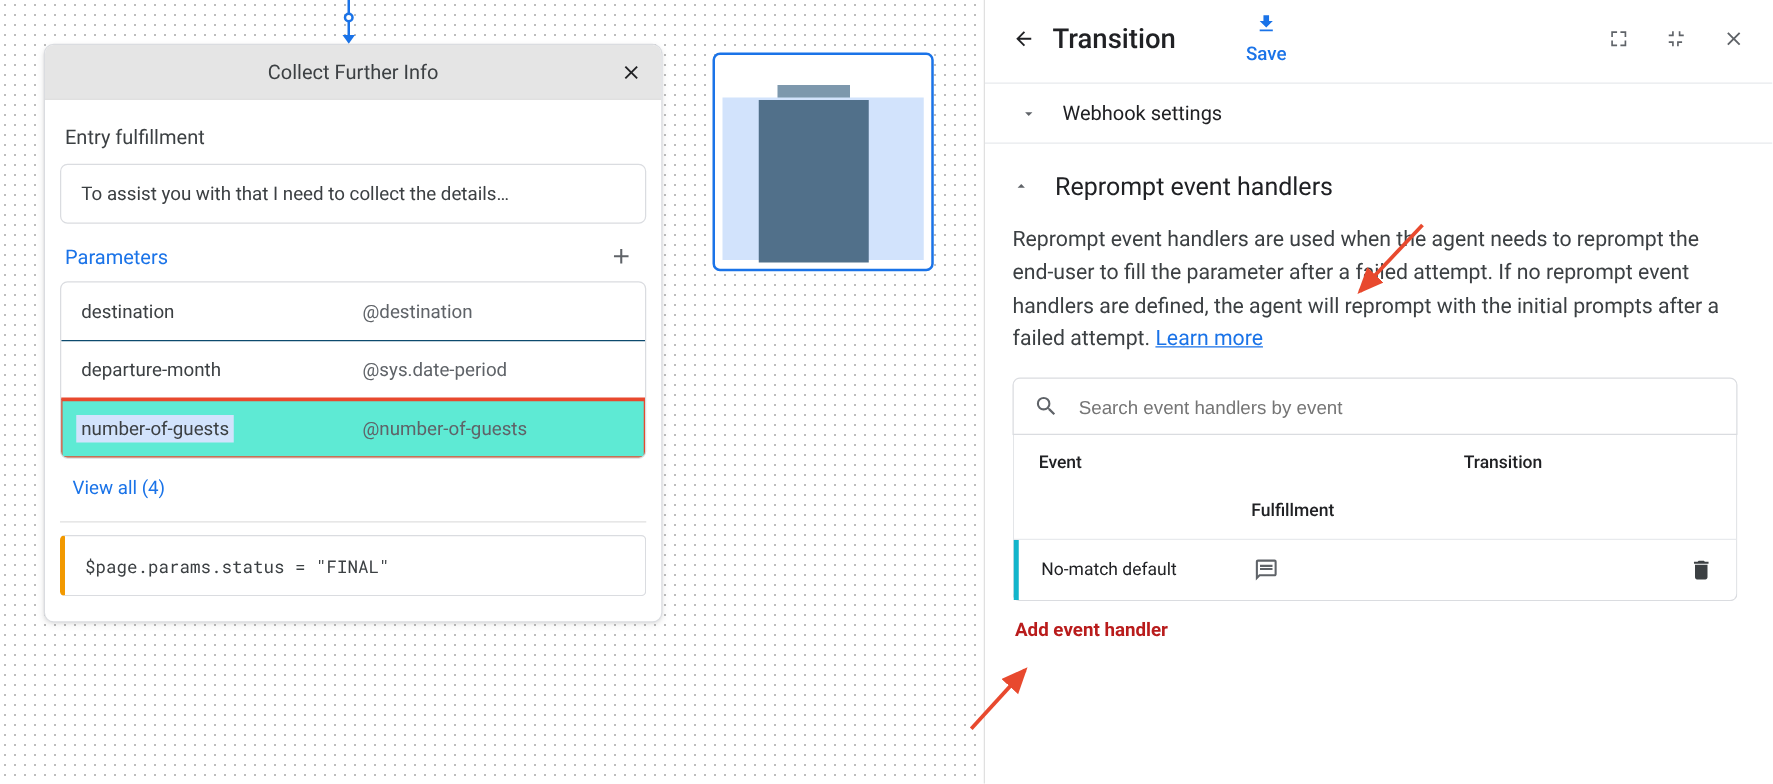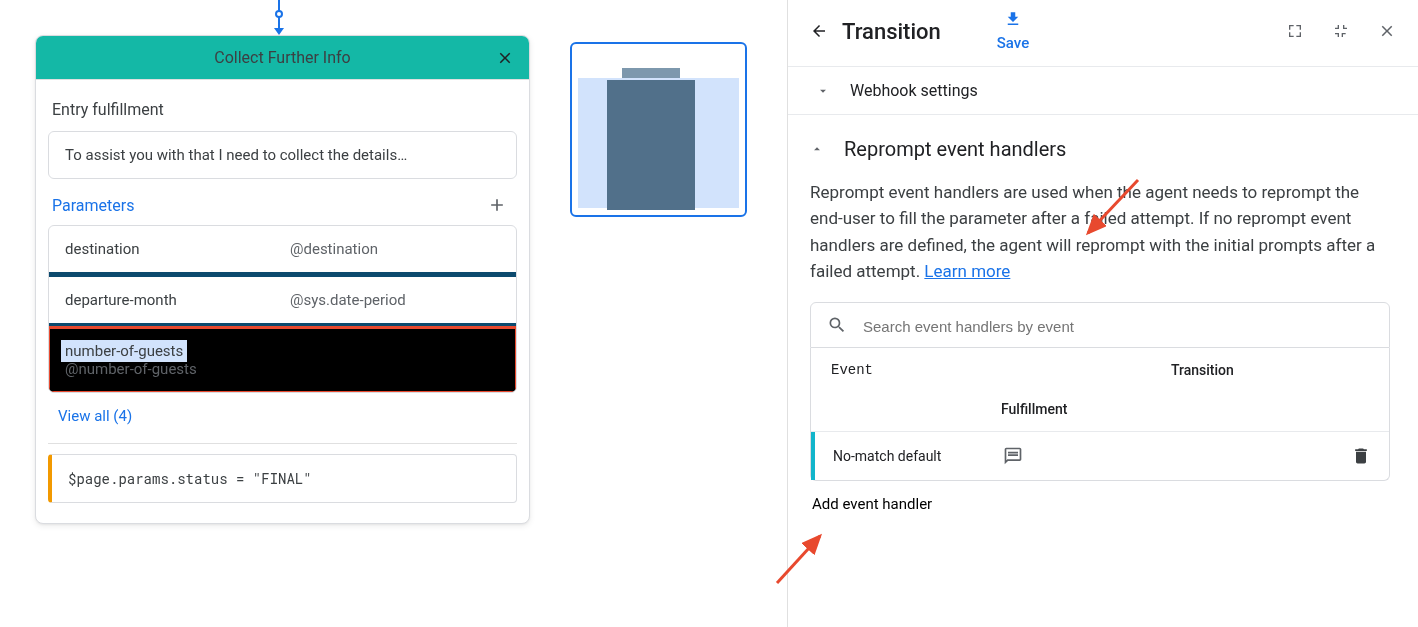--- a/index.html
+++ b/index.html
@@ -16,7 +16,7 @@
 
   
   .flow-card { position: absolute; left: 35px; top: 35px; width: 495px; background: #fff; border: 1px solid #dadce0; border-radius: 8px; box-shadow: 0 1px 2px rgba(0,0,0,.05), 0 2px 6px rgba(0,0,0,.08); overflow: hidden; }
-  .flow-card-header { background: #14b8a6; padding: 12px 16px; display: flex; align-items: center; justify-content: center; position: relative; border-bottom: 1px solid #e0e0e0; }
+  .flow-card-header { background: #e5e5e5; padding: 12px 16px; display: flex; align-items: center; justify-content: center; position: relative; border-bottom: 1px solid #e0e0e0; }
   .flow-card-title { font-size: 16px; color: #3c4043; }
   .flow-card-close { position: absolute; right: 10px; top: 8px; width: 28px; height: 28px; cursor: pointer; display:flex;align-items:center;justify-content:center;}
   .flow-card-body { padding: 14px 12px 20px 12px; }

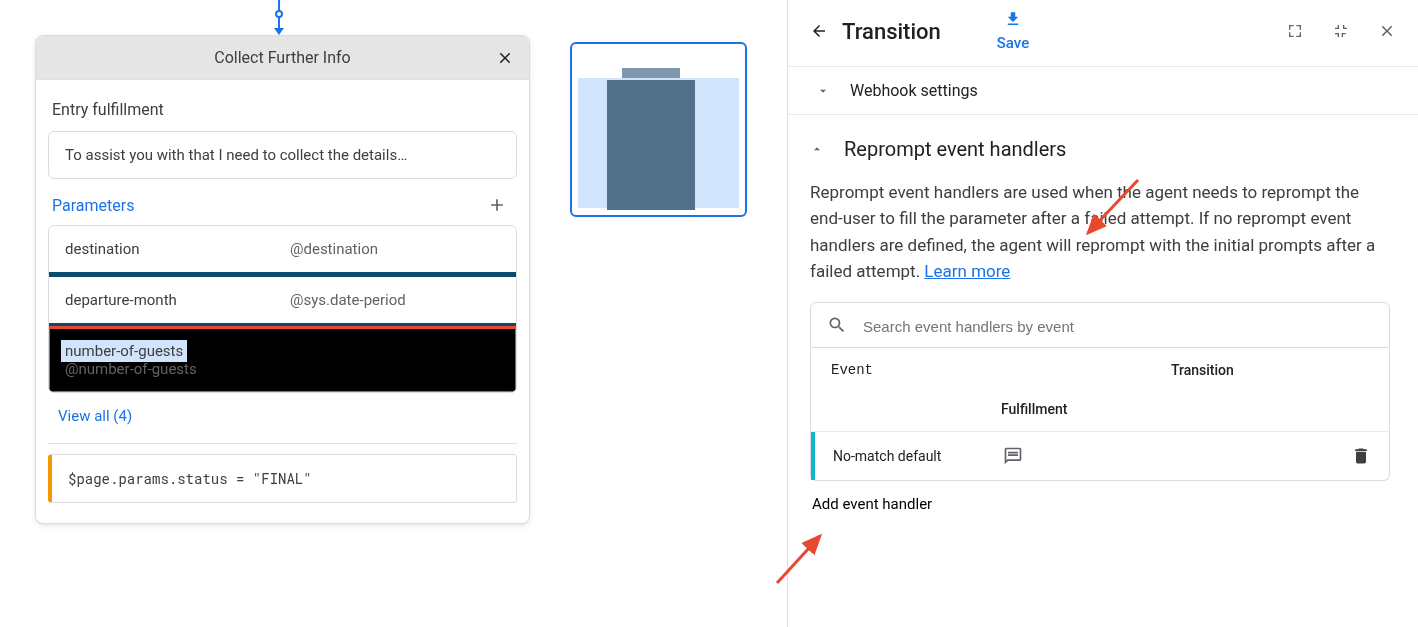--- a/index.html
+++ b/index.html
@@ -26,7 +26,7 @@
   .sect-link { color:#1a73e8; font-size:16px; }
   .plus { font-size:22px; color:#5f6368; cursor:pointer; padding:0 6px;}
   .param-list { border:1px solid #dadce0; border-radius:6px; overflow:hidden;}
-  .param-row { display:flex; padding:14px 16px; font-size:15px; color:#3c4043; border-bottom:5px solid #0c4a6e;}
+  .param-row { display:flex; padding:14px 16px; font-size:15px; color:#3c4043; border-bottom:1px solid #0c4a6e;}
   .param-row:last-child{border-bottom:none;}
   .pname { width:225px;}
   .ptype { color:#5f6368;}

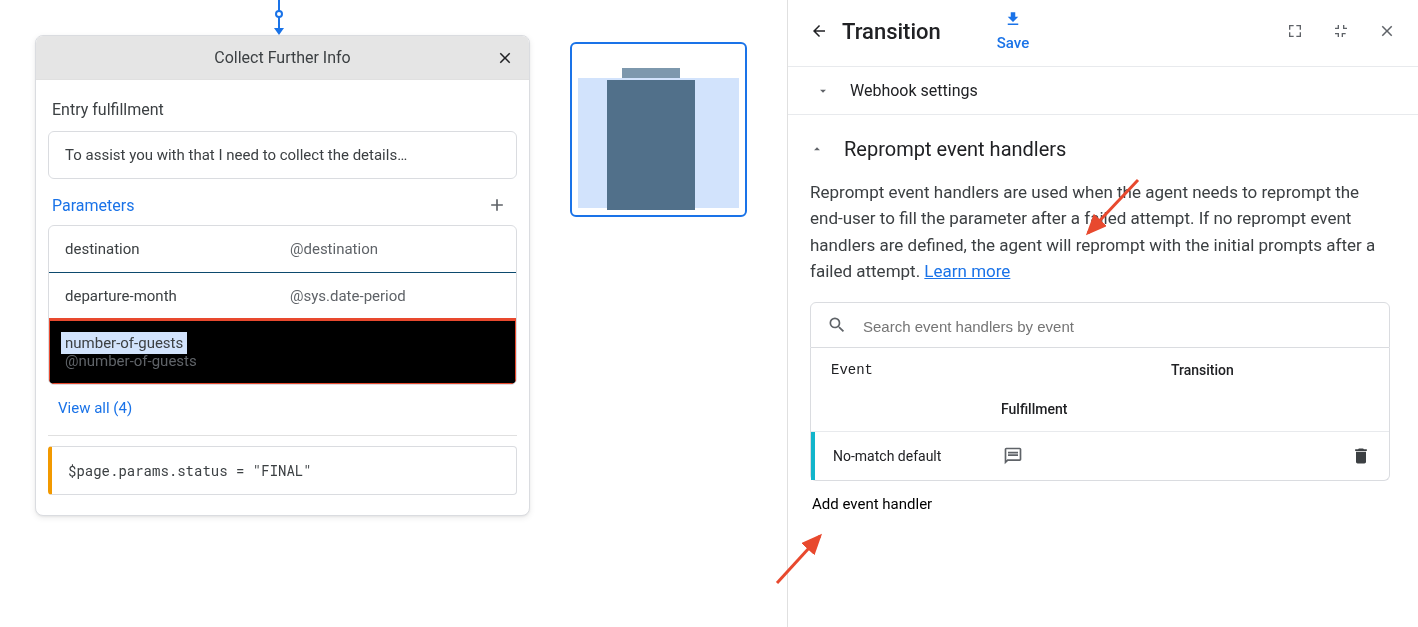--- a/index.html
+++ b/index.html
@@ -30,7 +30,7 @@
   .param-row:last-child{border-bottom:none;}
   .pname { width:225px;}
   .ptype { color:#5f6368;}
-  .param-row.selected-row { outline:3px solid #e8492e; outline-offset:-1px; background:#000000;flex-direction:column;}
+  .param-row.selected-row { outline:3px solid #e8492e; outline-offset:-1px; background:#5eead4;}
   .param-row.selected-row .pname-hl { background:#d2e3fc; padding:2px 4px; margin-left:-4px;}
   .view-all { color:#1a73e8; font-size:15px; margin:14px 10px 18px 10px; cursor:pointer; }
   .hr { height:1px; background:#e0e0e0; margin:4px 0 10px 0;}

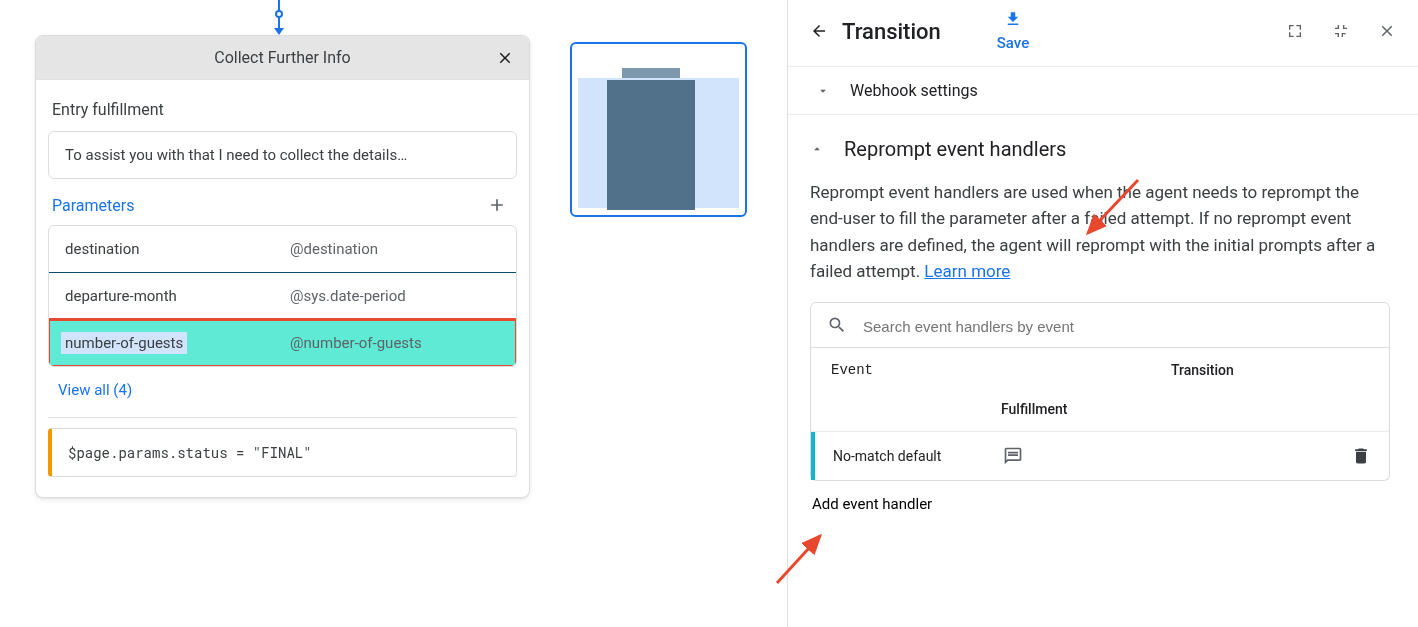--- a/index.html
+++ b/index.html
@@ -65,7 +65,7 @@
   .search-bar input{ border:none; outline:none; font-size:15px; color:#5f6368; flex:1; }
   .handlers{ border:1px solid #dadce0; border-top:none; border-radius:0 0 6px 6px; }
   .hhead{ display:flex; padding:14px 20px; font-weight:500; color:#202124; border-bottom:1px solid #e8eaed;}
-  .hhead .c1{ width:170px;font-family:Liberation Mono, monospace;} .hhead .c2{ width:170px;margin-top:39px;} .hhead .c3{flex:1;}
+  .hhead .c1{ width:170px;} .hhead .c2{ width:170px;margin-top:39px;} .hhead .c3{flex:1;}
   .hrow-wrap{ display:flex; }
   .hrow-accent{ width:4px; background:#12b5cb;}
   .hrow{ flex:1; display:flex; align-items:center; padding:14px 18px; }

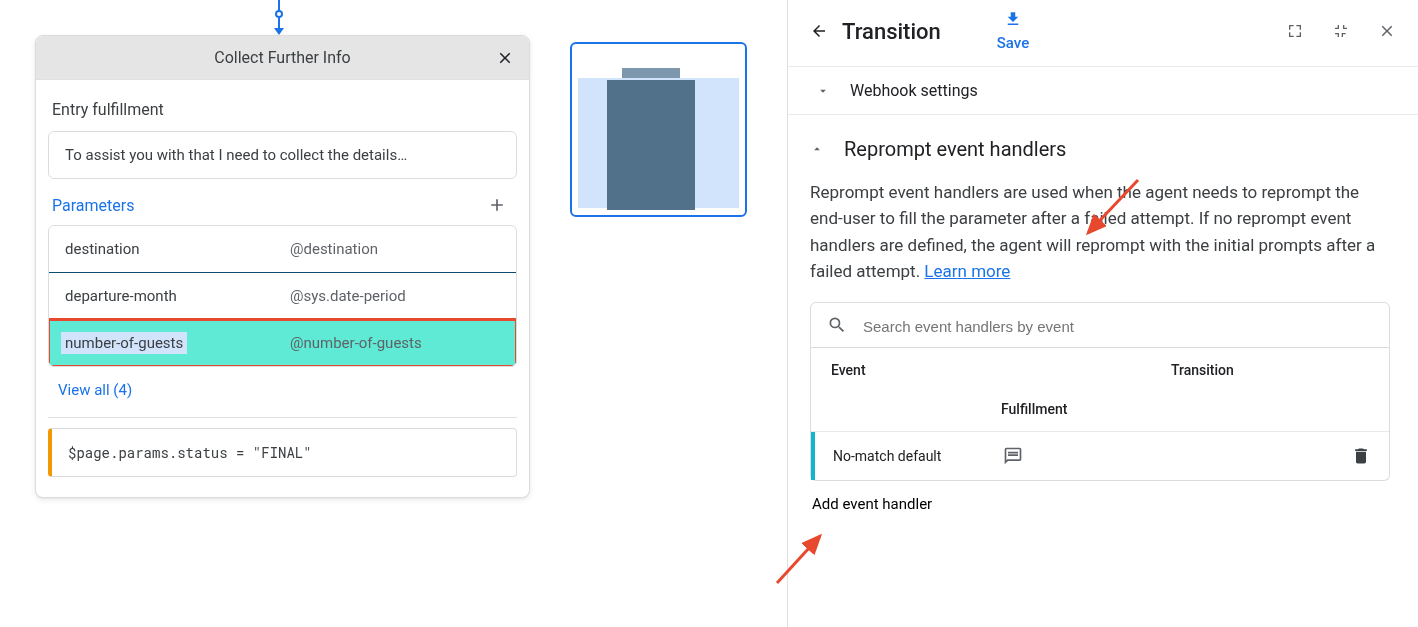--- a/index.html
+++ b/index.html
@@ -71,7 +71,7 @@
   .hrow{ flex:1; display:flex; align-items:center; padding:14px 18px; }
   .hrow .c1{ width:170px;} .hrow .c2{ width:170px;} .hrow .c3{flex:1; display:flex; justify-content:flex-end;}
   .trash{cursor:pointer;}
-  .add-handler{ color:#000000; font-size:15px; font-weight:400; margin:14px 2px; cursor:pointer;}
+  .add-handler{ color:#b91c1c; font-size:15px; font-weight:700; margin:14px 2px; cursor:pointer;}
 
   
   .arrow-red{ position:absolute; pointer-events:none; }

